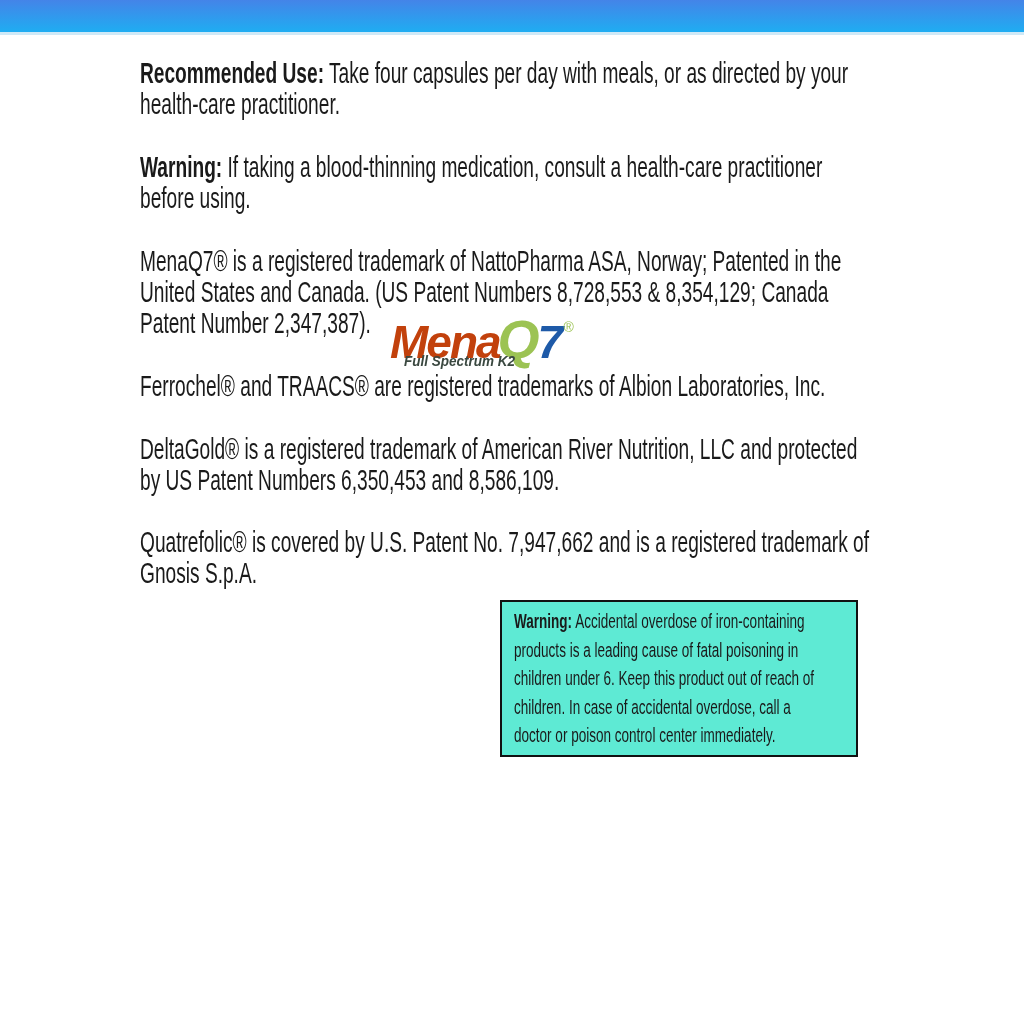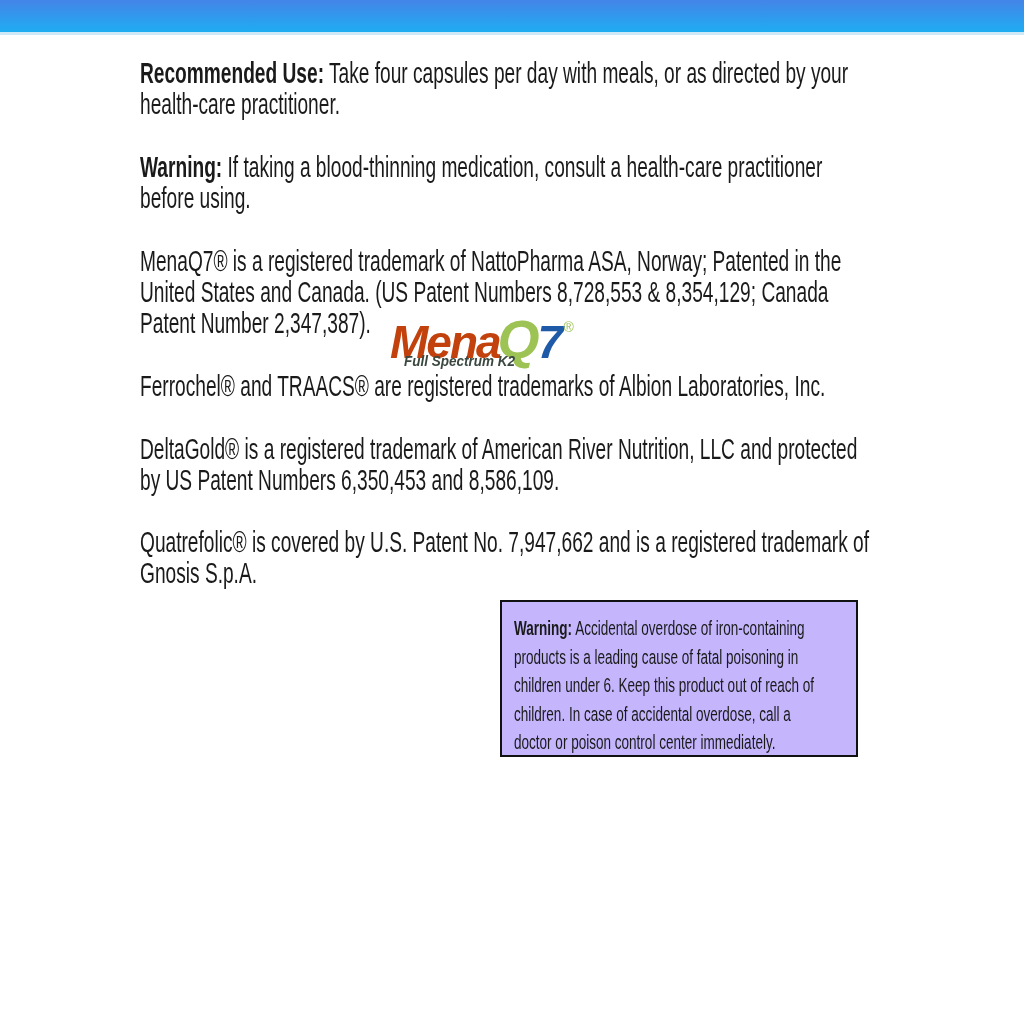--- a/index.html
+++ b/index.html
@@ -21,7 +21,7 @@
                transform:scaleX(0.64);transform-origin:0 50%;white-space:nowrap;}
   
   .warn-box{position:absolute;left:500px;top:600px;width:358px;height:157px;
-            border:2px solid #111;box-sizing:border-box;padding:12px 0 0 12px;background:#c4b5fd;}
+            border:2px solid #111;box-sizing:border-box;padding:5px 0 0 12px;background:#5eead4;}
   .warn-box .line{height:28.6px;line-height:28.6px;font-size:20.5px;white-space:nowrap;
                   transform:scaleX(0.66);transform-origin:0 50%;}
   .warn-box .line b{font-weight:bold;}

